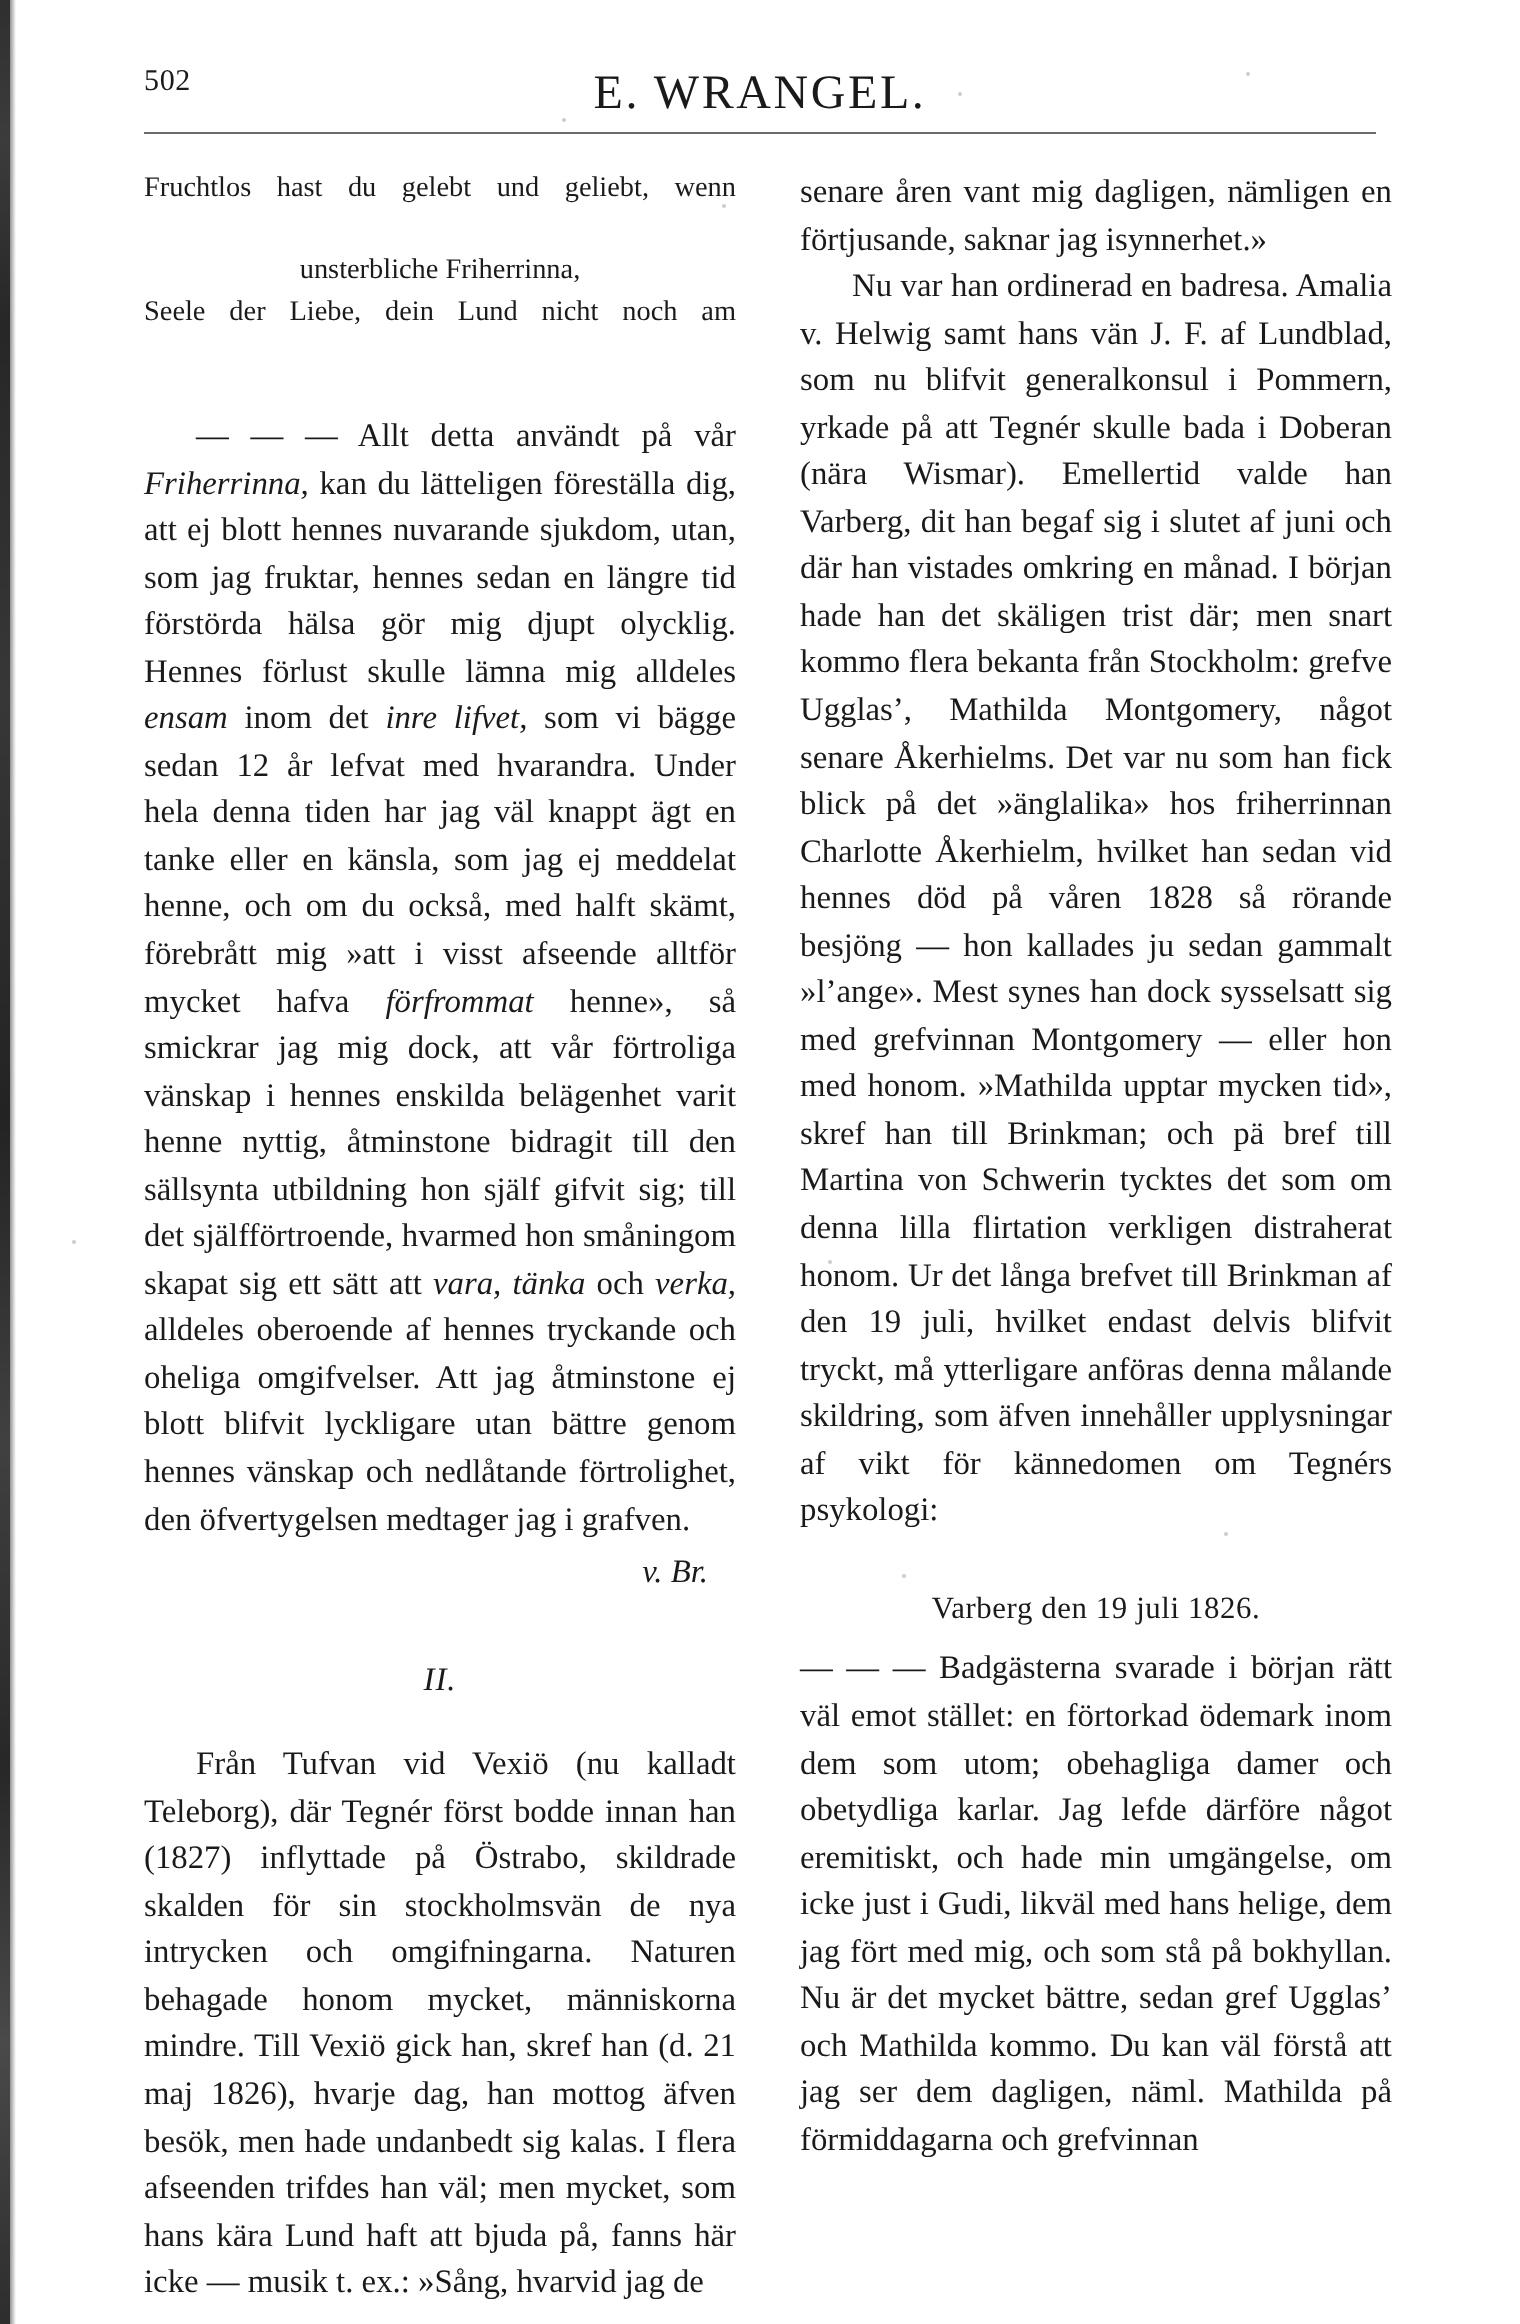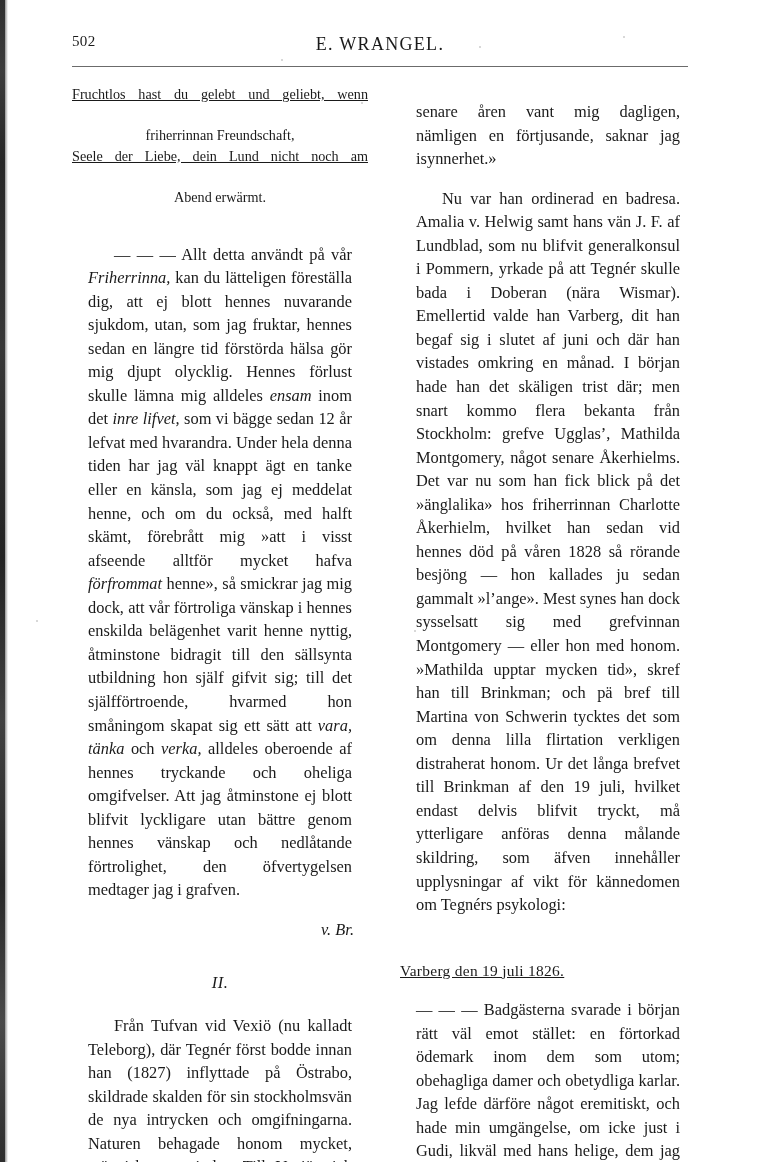--- a/index.html
+++ b/index.html
@@ -56,7 +56,7 @@
     left: 0; top: 1px;
     width: 616px;
     text-align: center;
-    font-size: 18px;
+    font-size: 24px;
     letter-spacing: 1.3px;
   }
   .head-rule {

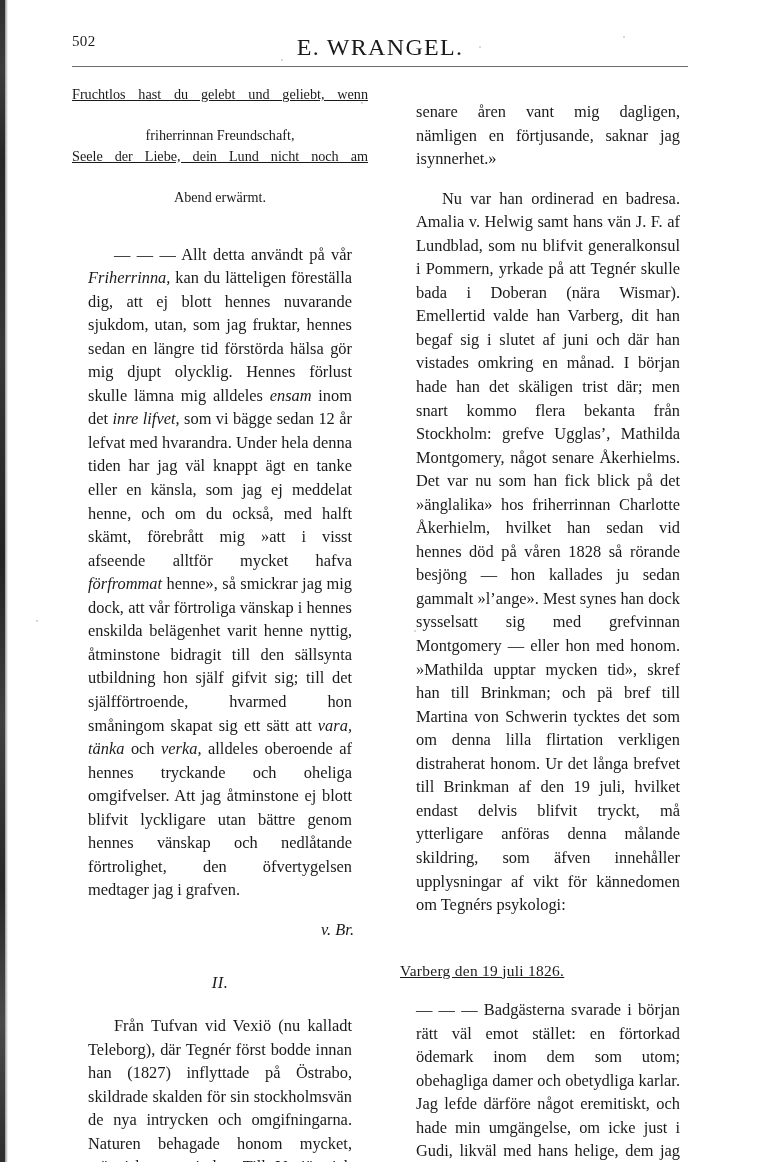--- a/index.html
+++ b/index.html
@@ -95,7 +95,6 @@
   .verse .line-just {
     display: block;
     text-align: justify;
-    text-decoration: underline;
   }
   .verse .line-just::after {
     content: "";

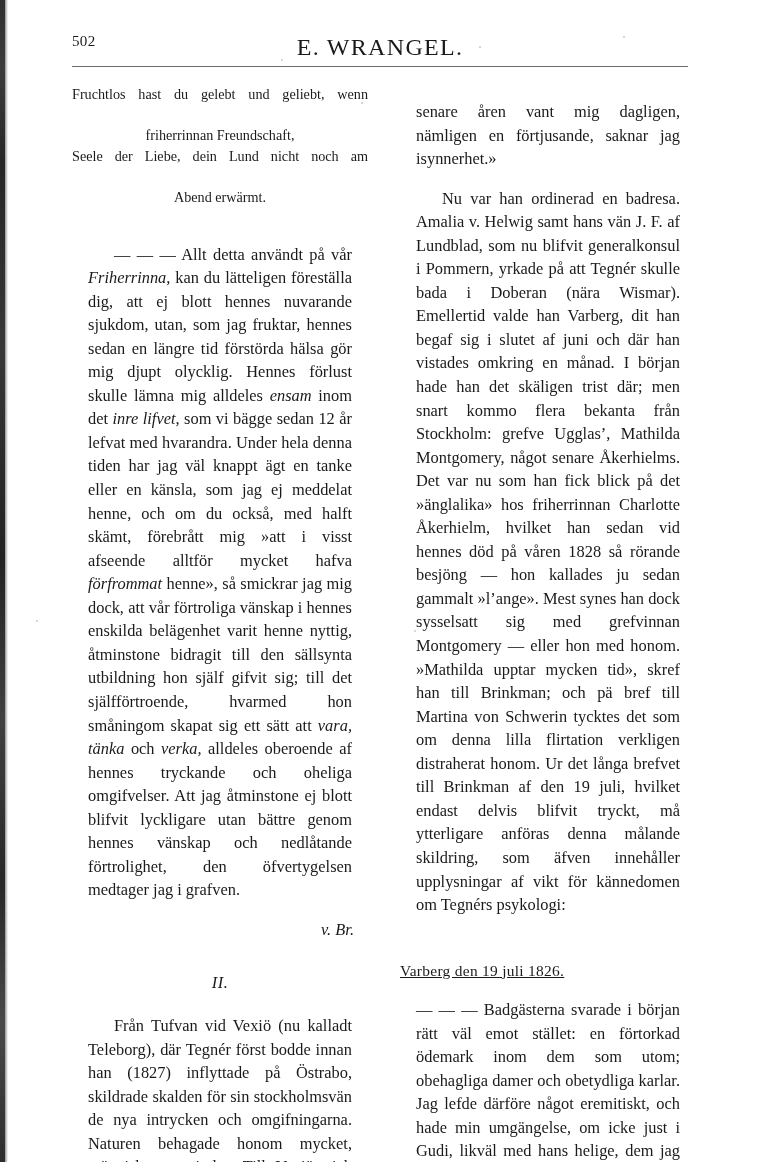--- a/index.html
+++ b/index.html
@@ -80,7 +80,7 @@
   .col-left  { left: 72px; }
   .col-right { left: 400px; }
 
-  p { margin: 16px; }
+  p { margin: 0; }
 
   
   .verse {

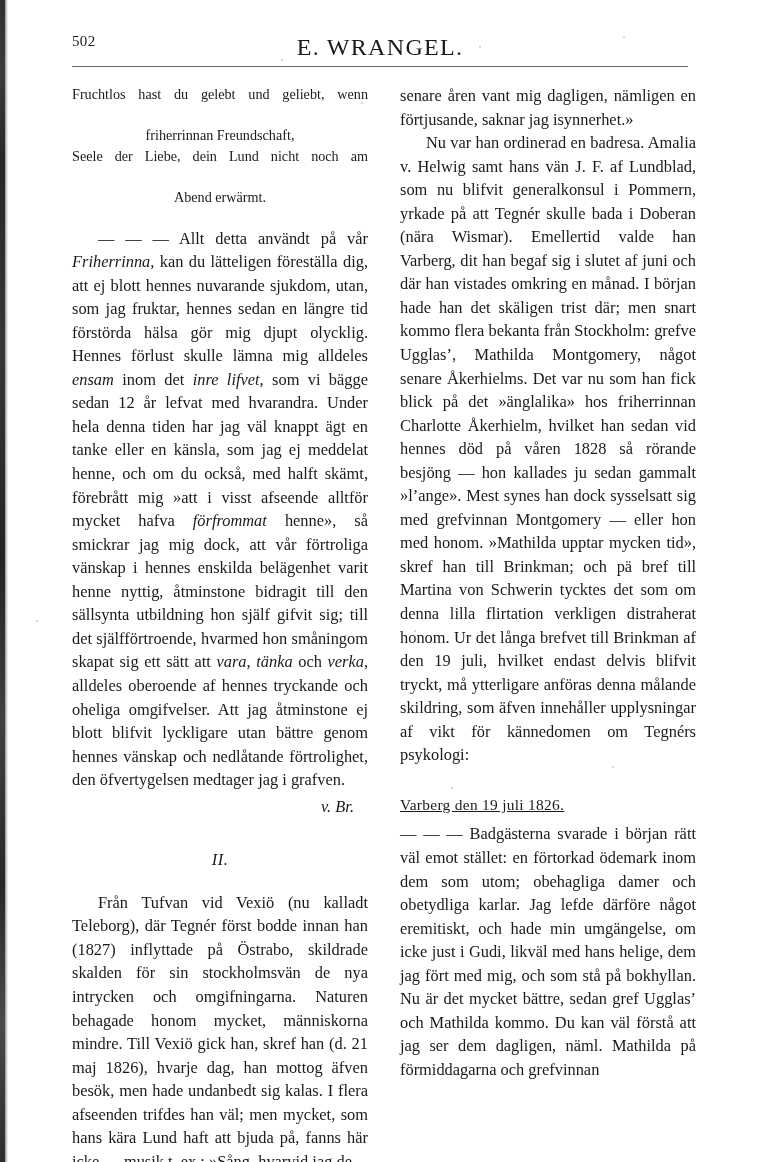--- a/index.html
+++ b/index.html
@@ -170,7 +170,7 @@
 
     <div class="verse">
       <span class="line-just">Fruchtlos hast du gelebt und geliebt, wenn</span>
-      <span class="line-ind">friherrinnan Freundschaft,</span>
+      <span class="line-ind">unsterbliche Friherrinna,</span>
       <span class="line-just">Seele der Liebe, dein Lund nicht noch am</span>
       <span class="line-ind">Abend erwärmt.</span>
     </div>

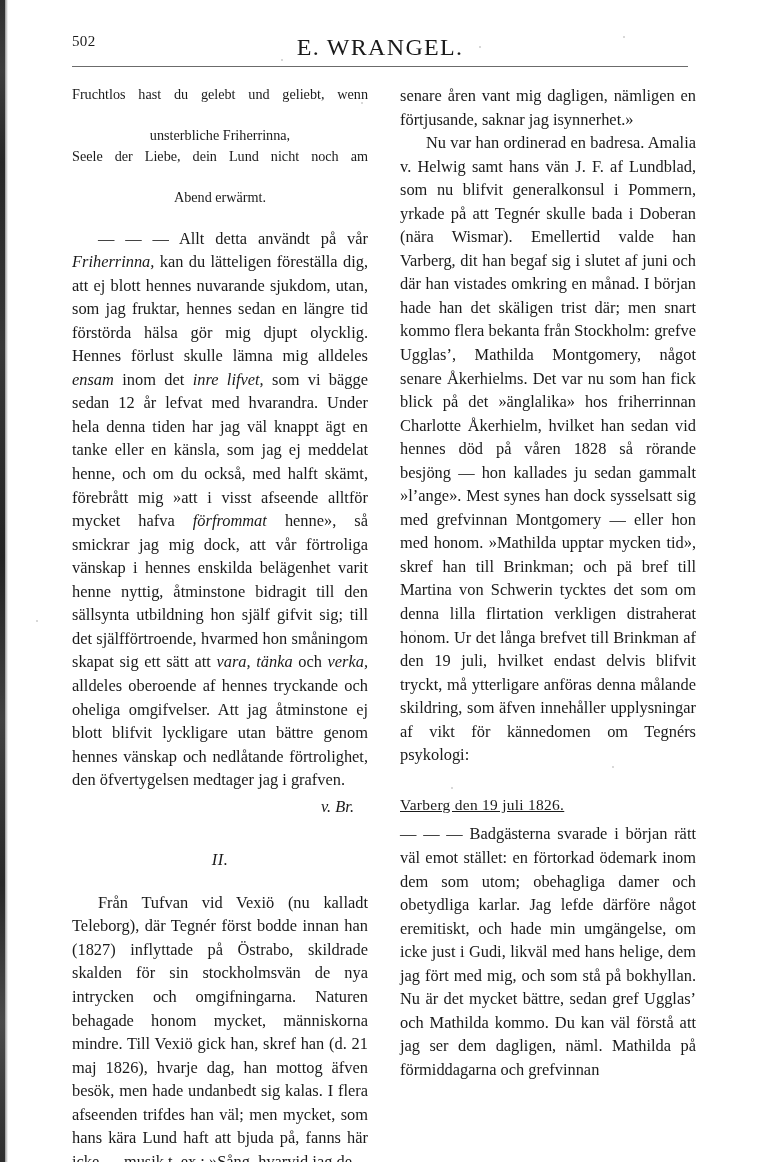--- a/index.html
+++ b/index.html
@@ -172,7 +172,6 @@
       <span class="line-just">Fruchtlos hast du gelebt und geliebt, wenn</span>
       <span class="line-ind">unsterbliche Friherrinna,</span>
       <span class="line-just">Seele der Liebe, dein Lund nicht noch am</span>
-      <span class="line-ind">Abend erwärmt.</span>
     </div>
 
     <div class="gap-md"></div>

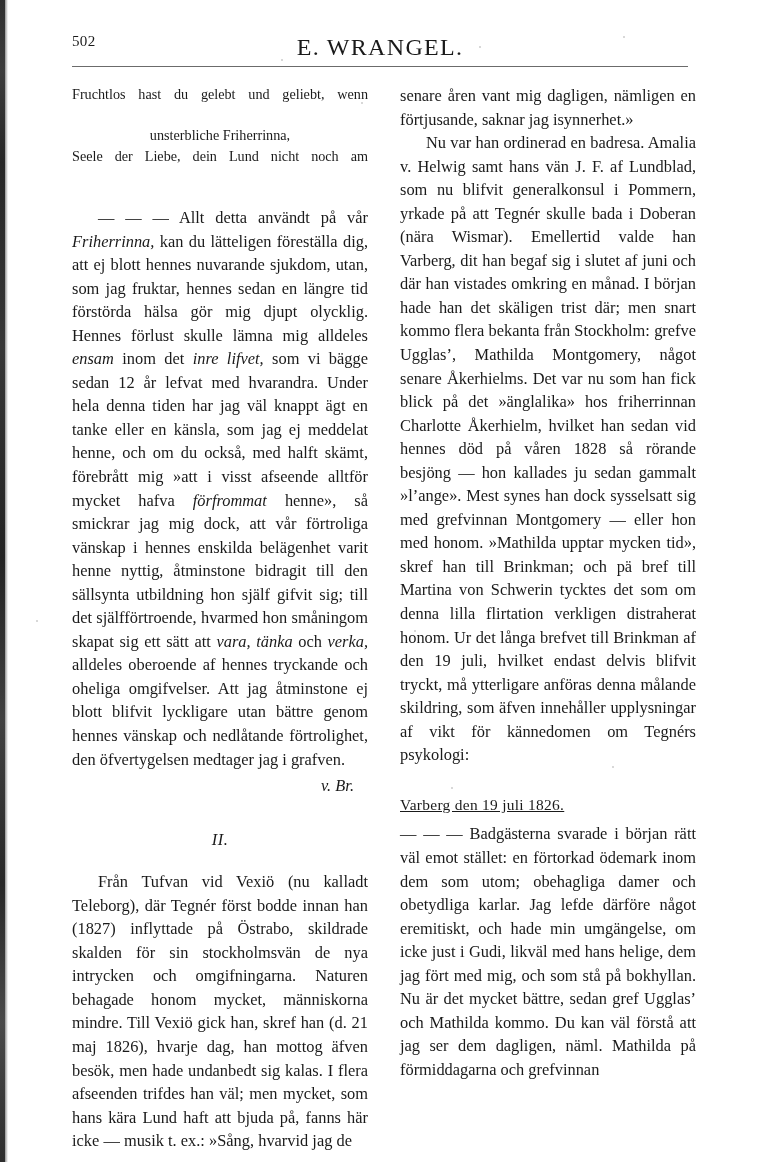--- a/index.html
+++ b/index.html
@@ -122,11 +122,10 @@
   }
 
   .dateline {
-    text-align: left;
+    text-align: center;
     font-size: 14.2px;
     letter-spacing: .2px;
     margin-bottom: 6px;
-    text-decoration: underline;
   }
 
   i, .it { }

